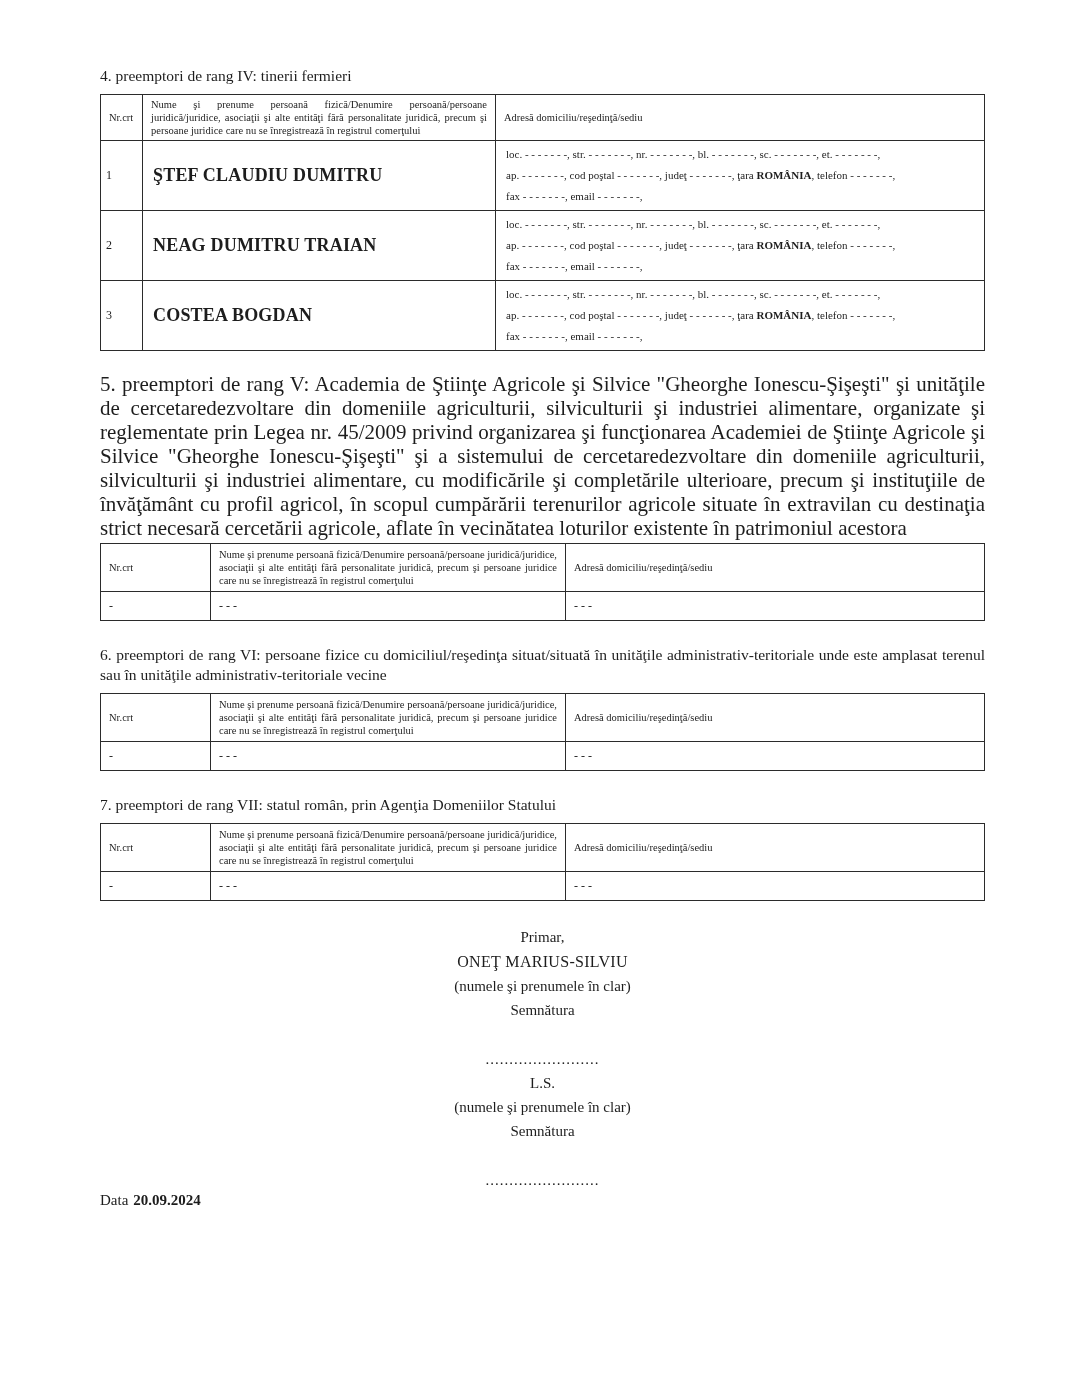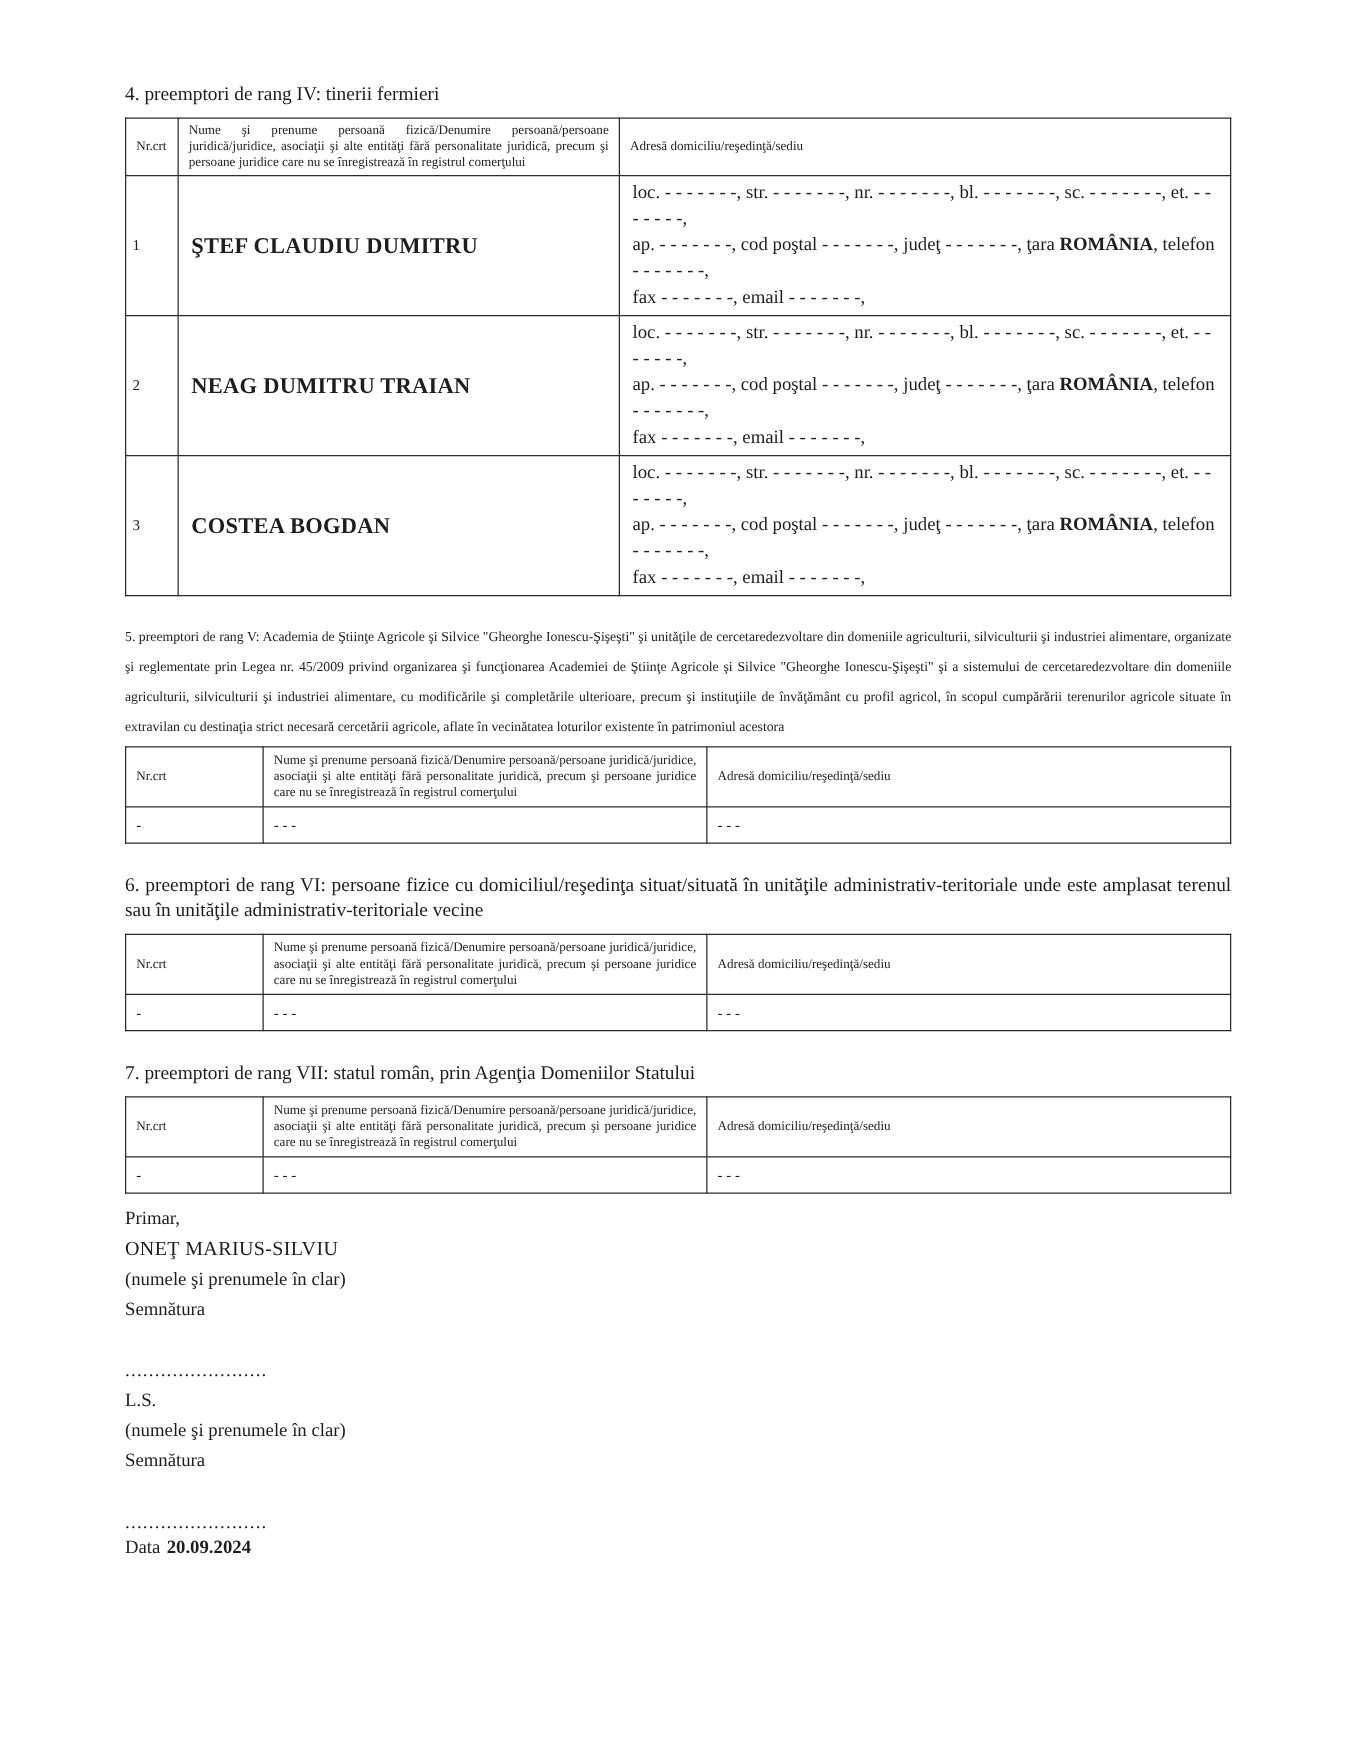--- a/index.html
+++ b/index.html
@@ -71,7 +71,7 @@
     padding: 2px 10px;
   }
   td.cell-addr {
-    font-size: 15px;
+    font-size: 11px;
     line-height: 21px;
     padding: 3px 10px;
   }

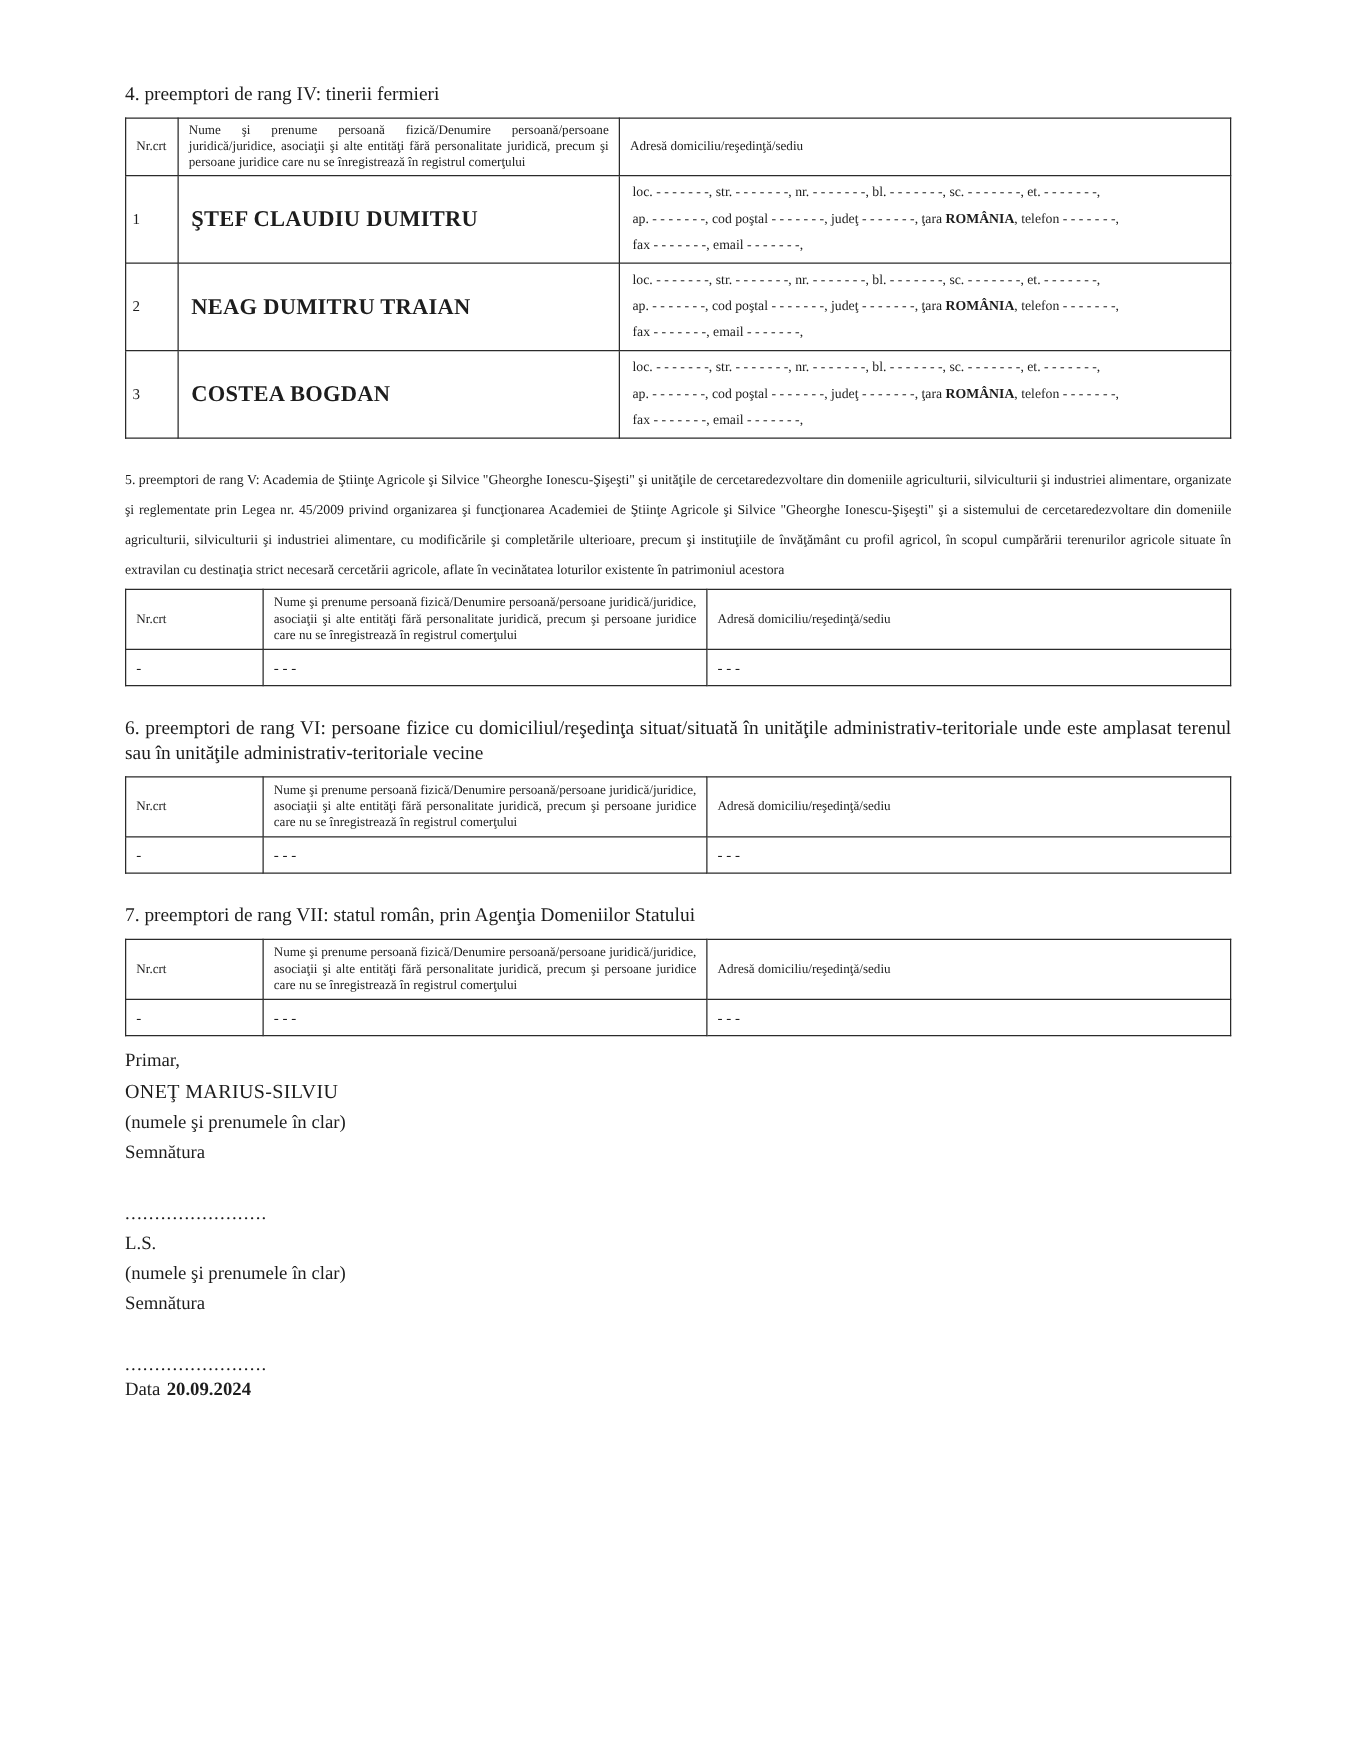--- a/index.html
+++ b/index.html
@@ -28,7 +28,7 @@
     text-align: justify;
   }
   .body-paragraph {
-    font-size: 11px;
+    font-size: 21px;
     line-height: 24px;
     text-align: justify;
     margin: 21px 0 3px 0;

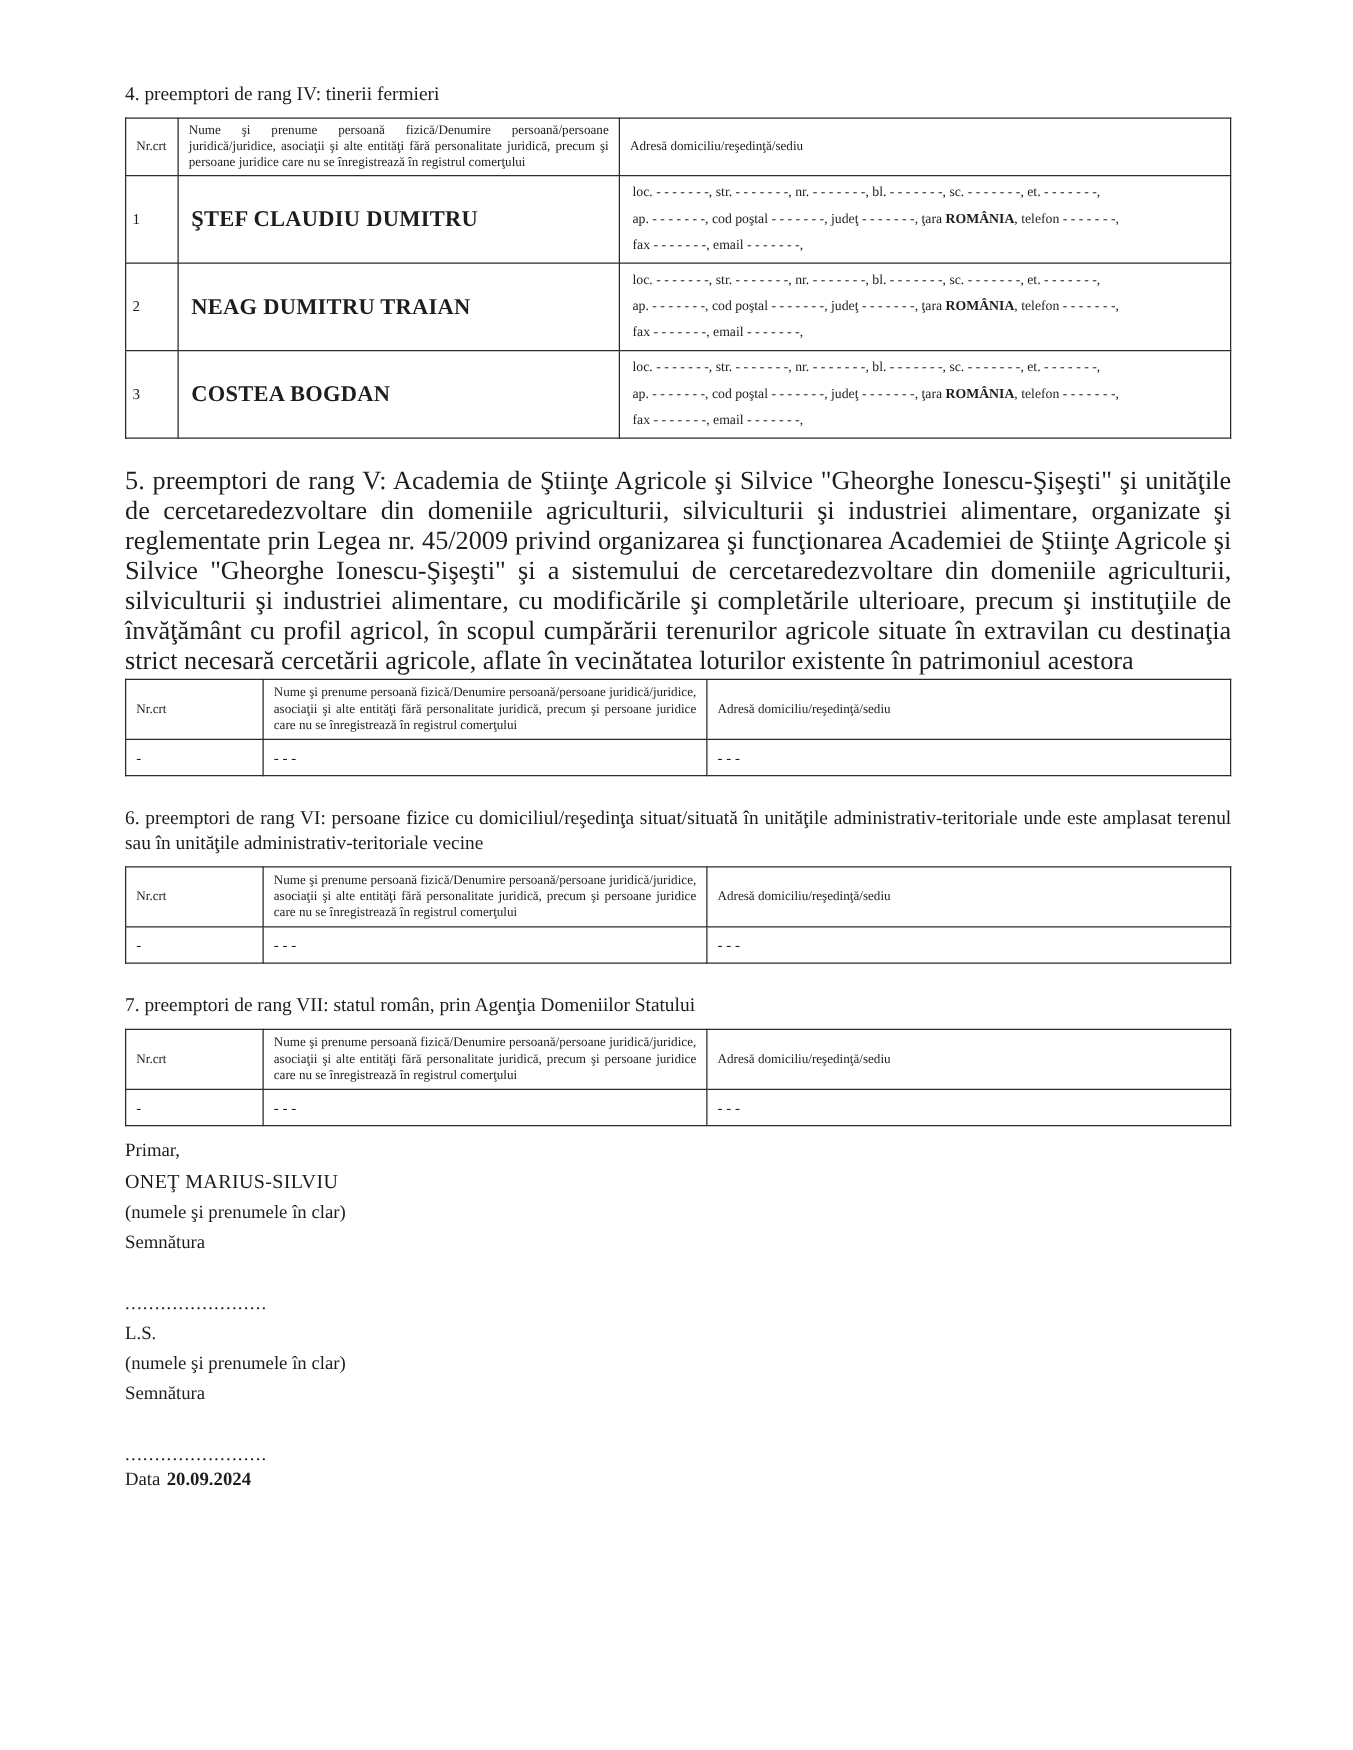--- a/index.html
+++ b/index.html
@@ -81,8 +81,8 @@
   .gap-24 { height: 24px; }
   
   .sig-block {
-    margin-top: 8px;
-    text-align: left;
+    margin-top: 24px;
+    text-align: center;
     font-size: 15px;
     line-height: 24px;
   }

